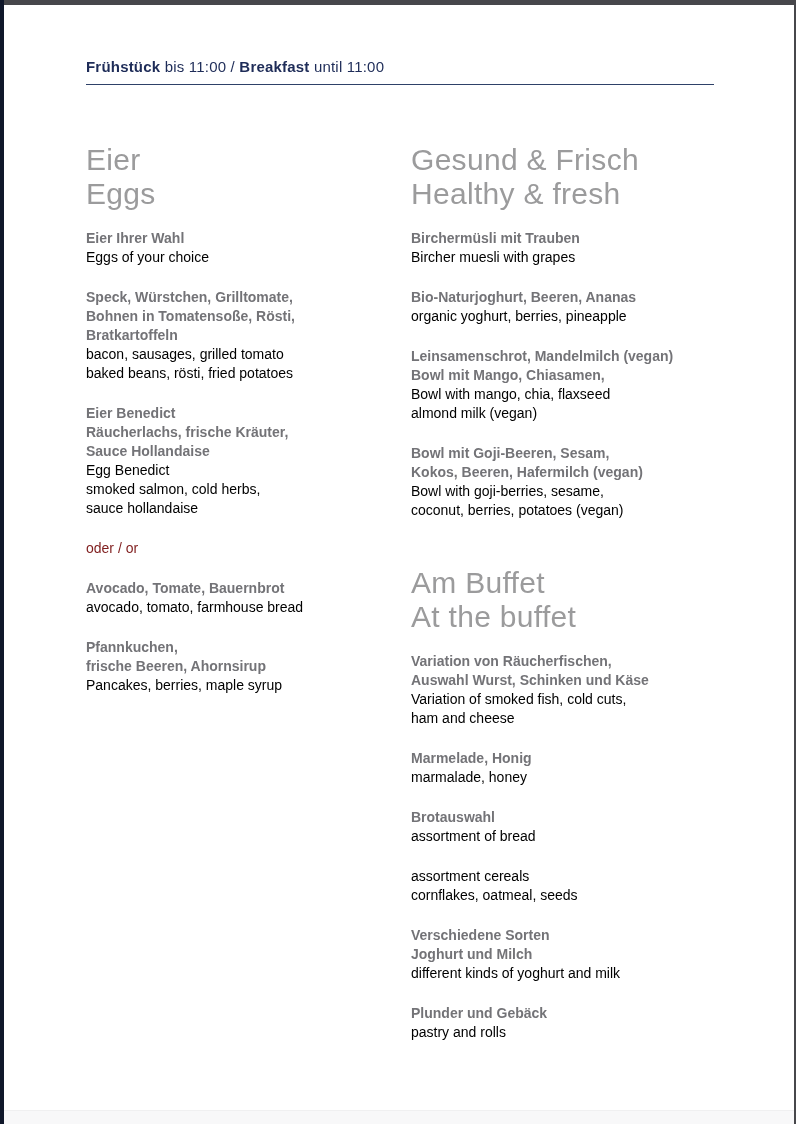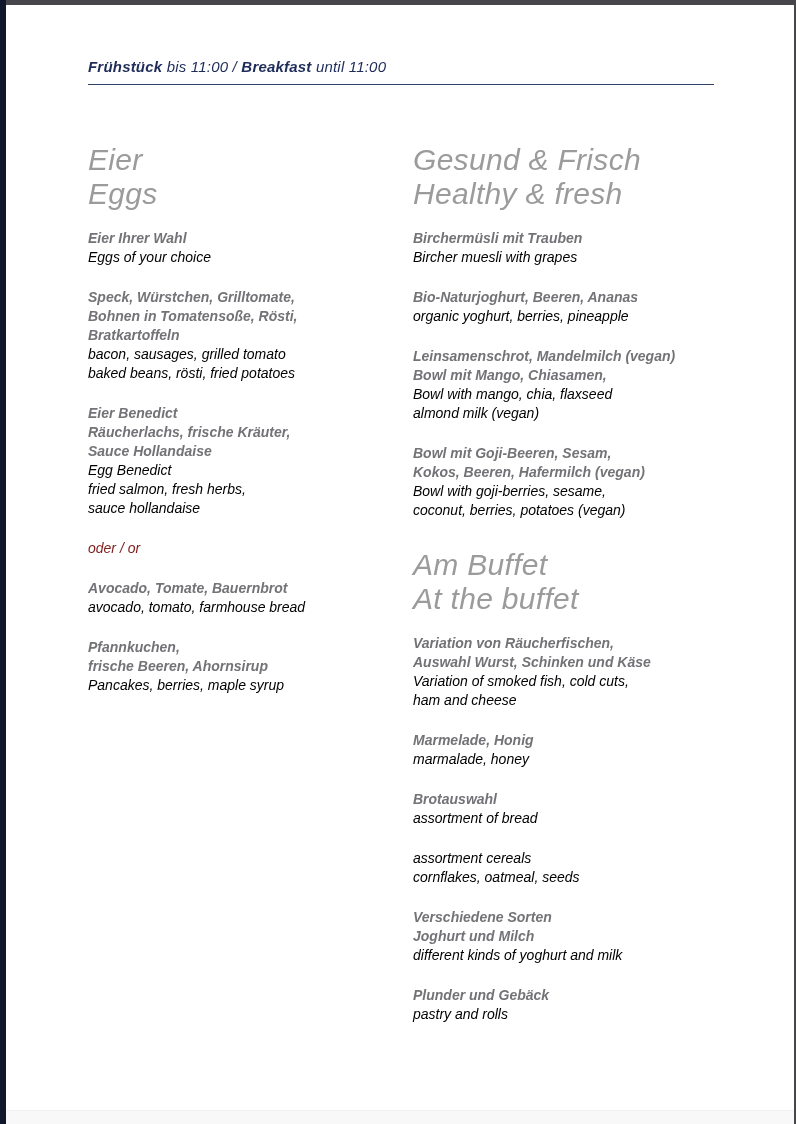--- a/index.html
+++ b/index.html
@@ -14,10 +14,9 @@
     position: relative;
     width: 796px; height: 1124px;
     background: #ffffff;
-    border-left: 6px solid #0f172a;
+    border-left: 4px solid #0f172a;
     border-right: 2px solid #47474b;
     overflow: hidden;
-    font-style: italic;
   }
   .topbar {
     height: 5px;

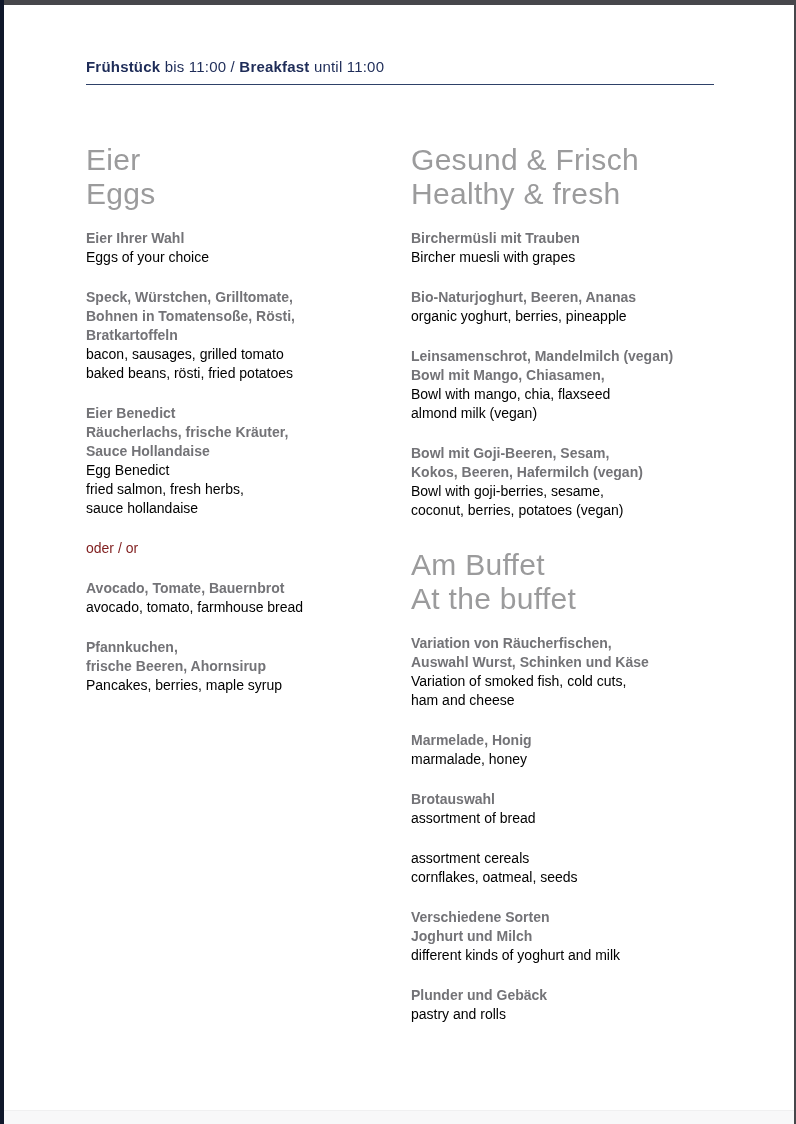--- a/index.html
+++ b/index.html
@@ -119,7 +119,7 @@
             </div>
             <div class="item-desc">
               <div>Egg Benedict</div>
-              <div>fried salmon, fresh herbs,</div>
+              <div>smoked salmon, cold herbs,</div>
               <div>sauce hollandaise</div>
             </div>
           </div>

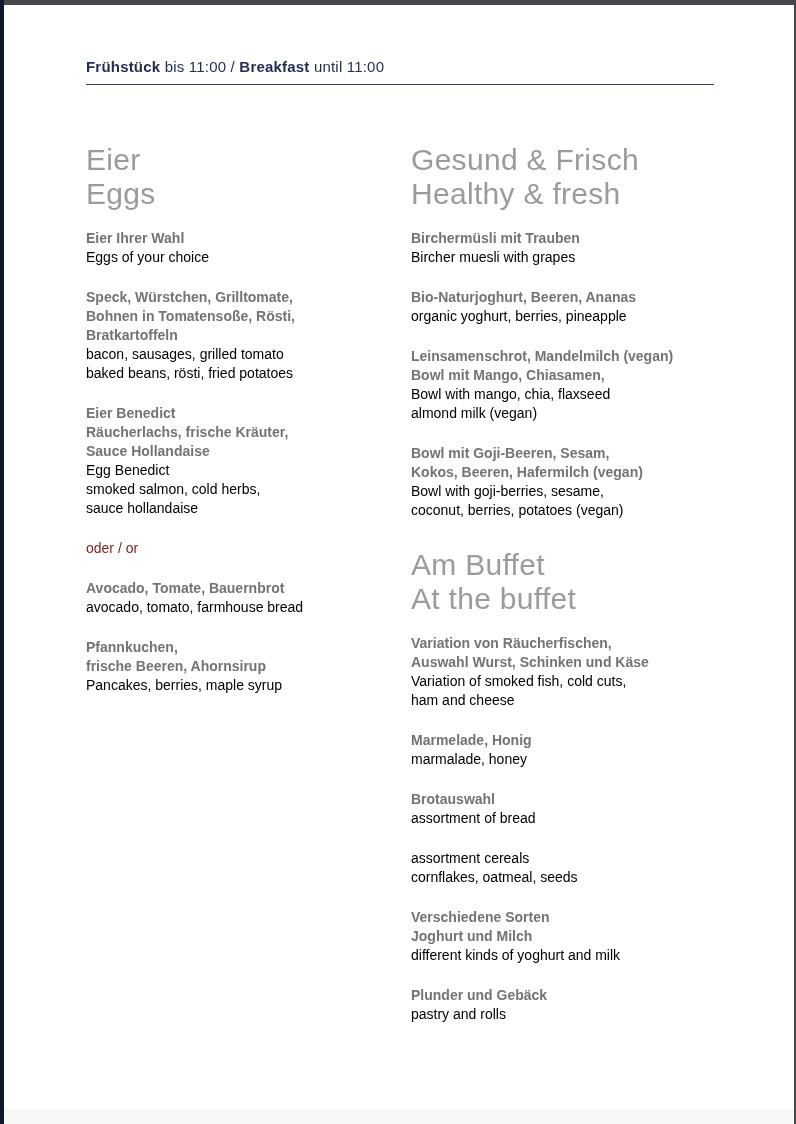--- a/index.html
+++ b/index.html
@@ -51,7 +51,7 @@
     letter-spacing: 0.3px;
     margin: 0 0 18px 0;
   }
-  .block-heading:not(:first-child) { margin-top: 28px; }
+  .block-heading:not(:first-child) { margin-top: 46px; }
   .item { margin-bottom: 21px; }
   .item-title {
     font-size: 14px;

